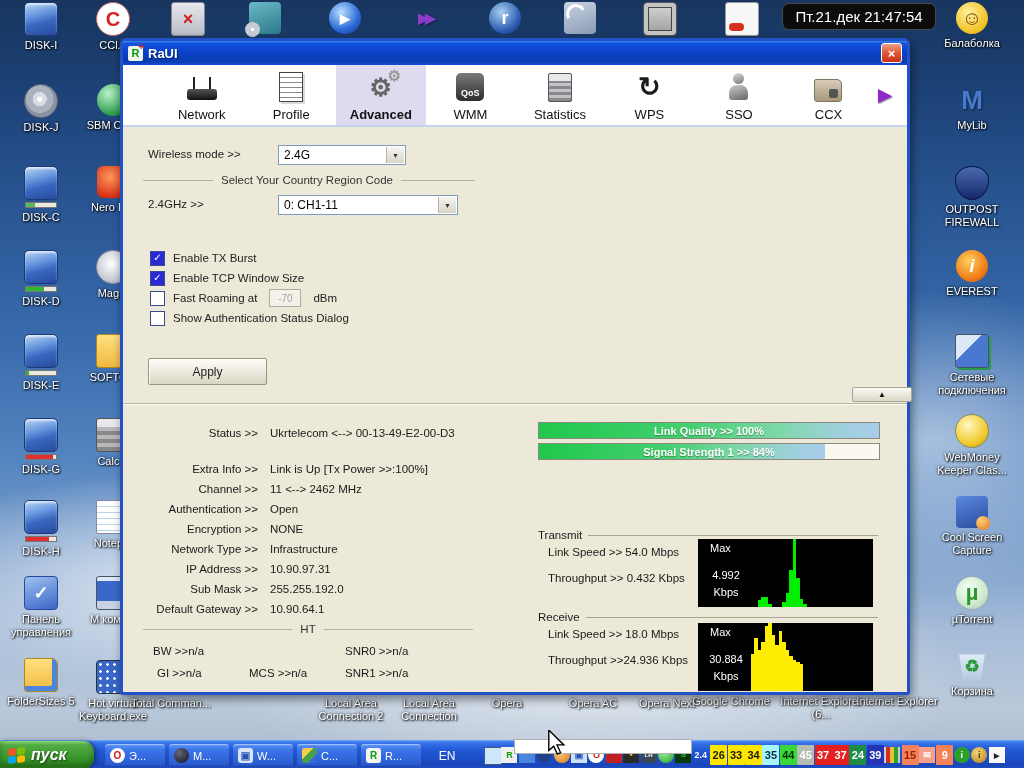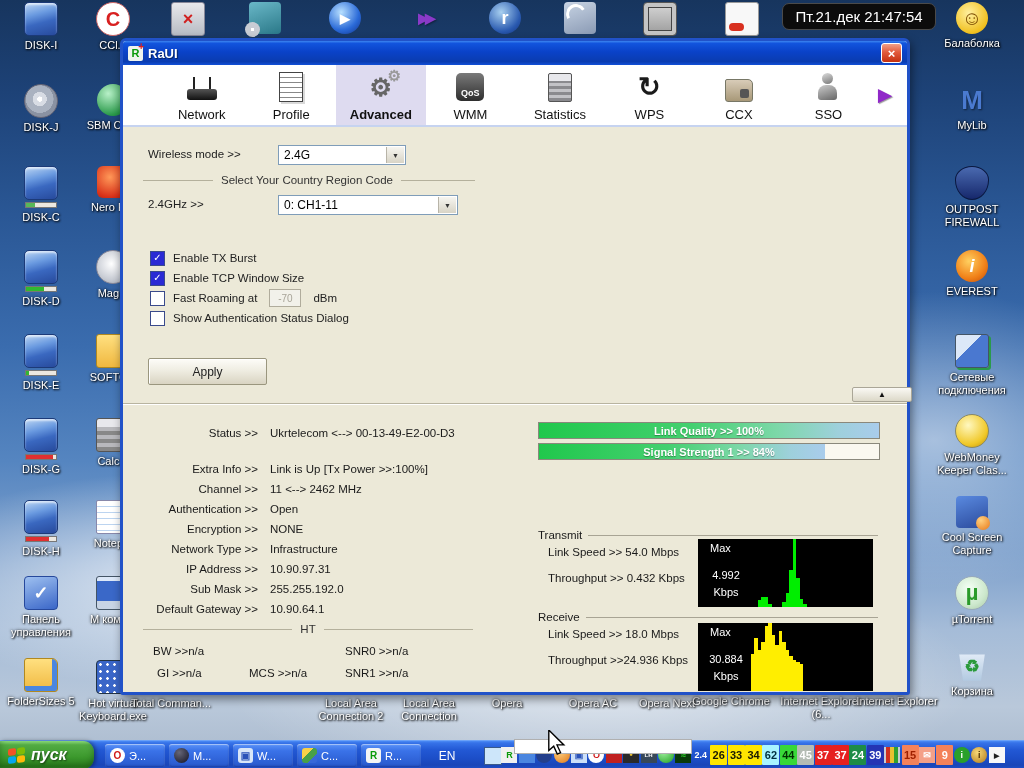--- a/index.html
+++ b/index.html
@@ -416,15 +416,15 @@
       </div>
       <div class="tab">
         <div class="tab-icn">
+          <div class="ti-sso"></div>
+        </div>
+        <div>SSO</div>
+      </div>
+      <div class="tab">
+        <div class="tab-icn">
           <div class="ti-ccx"></div>
         </div>
         <div>CCX</div>
-      </div>
-      <div class="tab">
-        <div class="tab-icn">
-          <div class="ti-sso"></div>
-        </div>
-        <div>SSO</div>
       </div>
       <div class="next-arrow">►</div>
     </div>

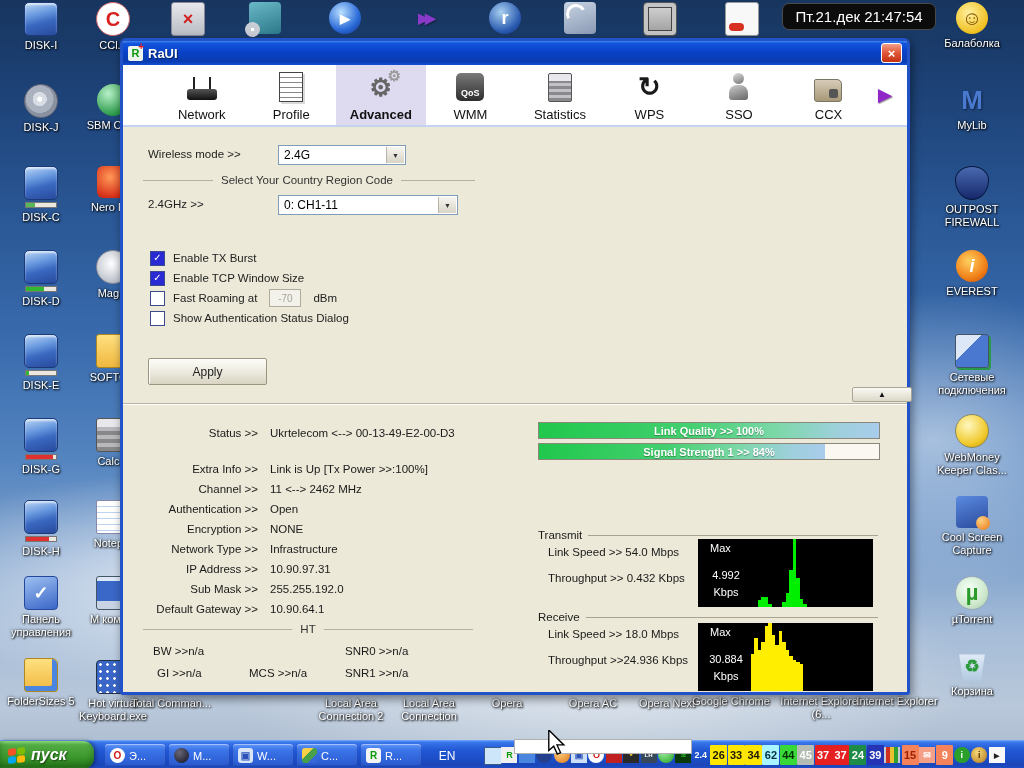--- a/index.html
+++ b/index.html
@@ -727,7 +727,7 @@
       <div class="badge" style="left: 710.2px; background: rgb(255, 230, 0); color: rgb(26, 26, 0);">26</div>
       <div class="badge" style="left: 727.6px; background: rgb(255, 230, 0); color: rgb(26, 26, 0);">33</div>
       <div class="badge" style="left: 745px; background: rgb(255, 230, 0); color: rgb(26, 26, 0);">34</div>
-      <div class="badge" style="left: 762.4px; background: rgb(168, 244, 255); color: rgb(0, 48, 64);">62</div>
+      <div class="badge" style="left: 762.4px; background: rgb(168, 244, 255); color: rgb(0, 48, 64);">35</div>
       <div class="badge" style="left: 779.8px; background: rgb(56, 216, 56); color: rgb(0, 48, 0);">44</div>
       <div class="badge" style="left: 797.2px; background: rgb(180, 188, 180); color: rgb(255, 255, 255);">45</div>
       <div class="badge" style="left: 814.6px; background: rgb(230, 32, 32); color: rgb(255, 255, 255);">37</div>

